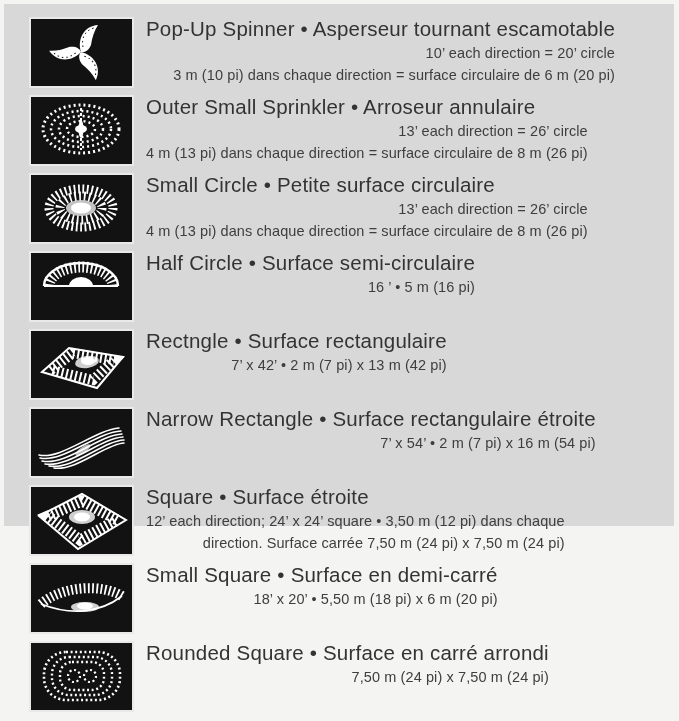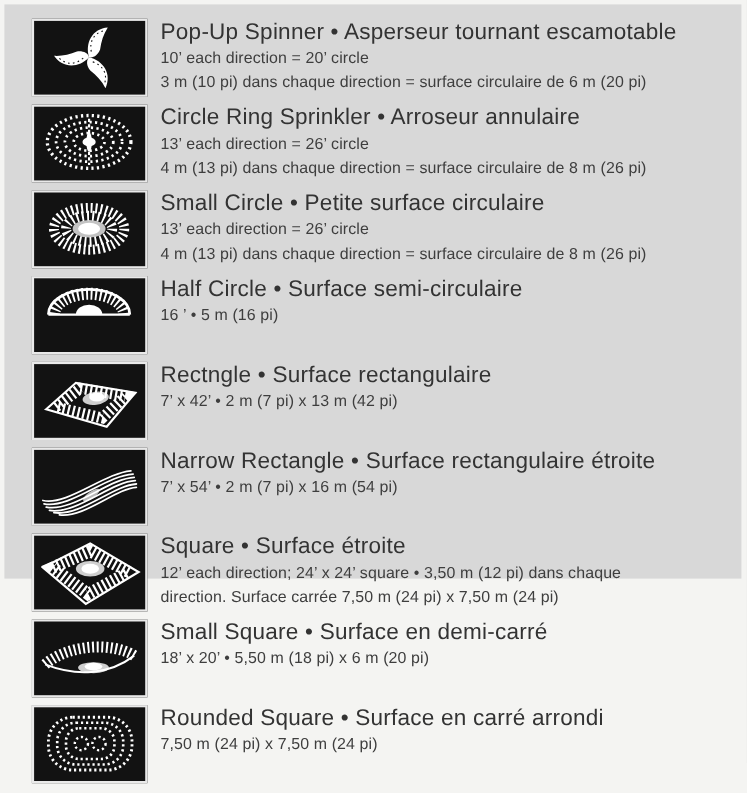--- a/index.html
+++ b/index.html
@@ -29,7 +29,7 @@
   }
   .detail{
     font-size:14.5px;line-height:1.48;color:#3e3e3e;
-    letter-spacing:0.1px;white-space:nowrap;
+    letter-spacing:0.1px;white-space:nowrap;text-align:right;
   }
 </style>
 </head>

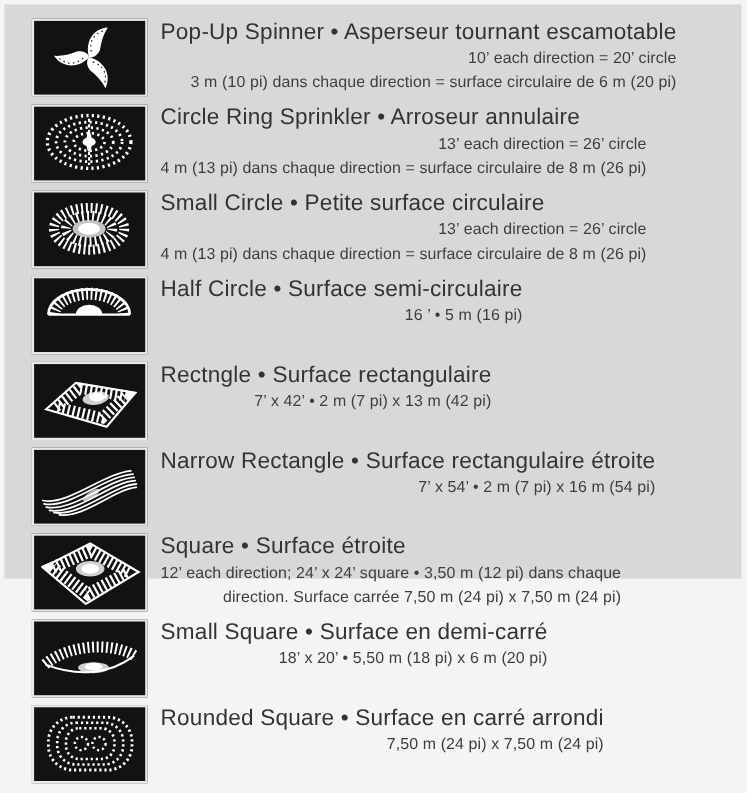--- a/index.html
+++ b/index.html
@@ -74,7 +74,7 @@
       </svg>
     </div>
     <div class="txt">
-      <div class="title">Circle Ring Sprinkler • Arroseur annulaire</div>
+      <div class="title">Outer Small Sprinkler • Arroseur annulaire</div>
       <div class="detail">13’ each direction = 26’ circle</div>
       <div class="detail">4 m (13 pi) dans chaque direction = surface circulaire de 8 m (26 pi)</div>
     </div>

